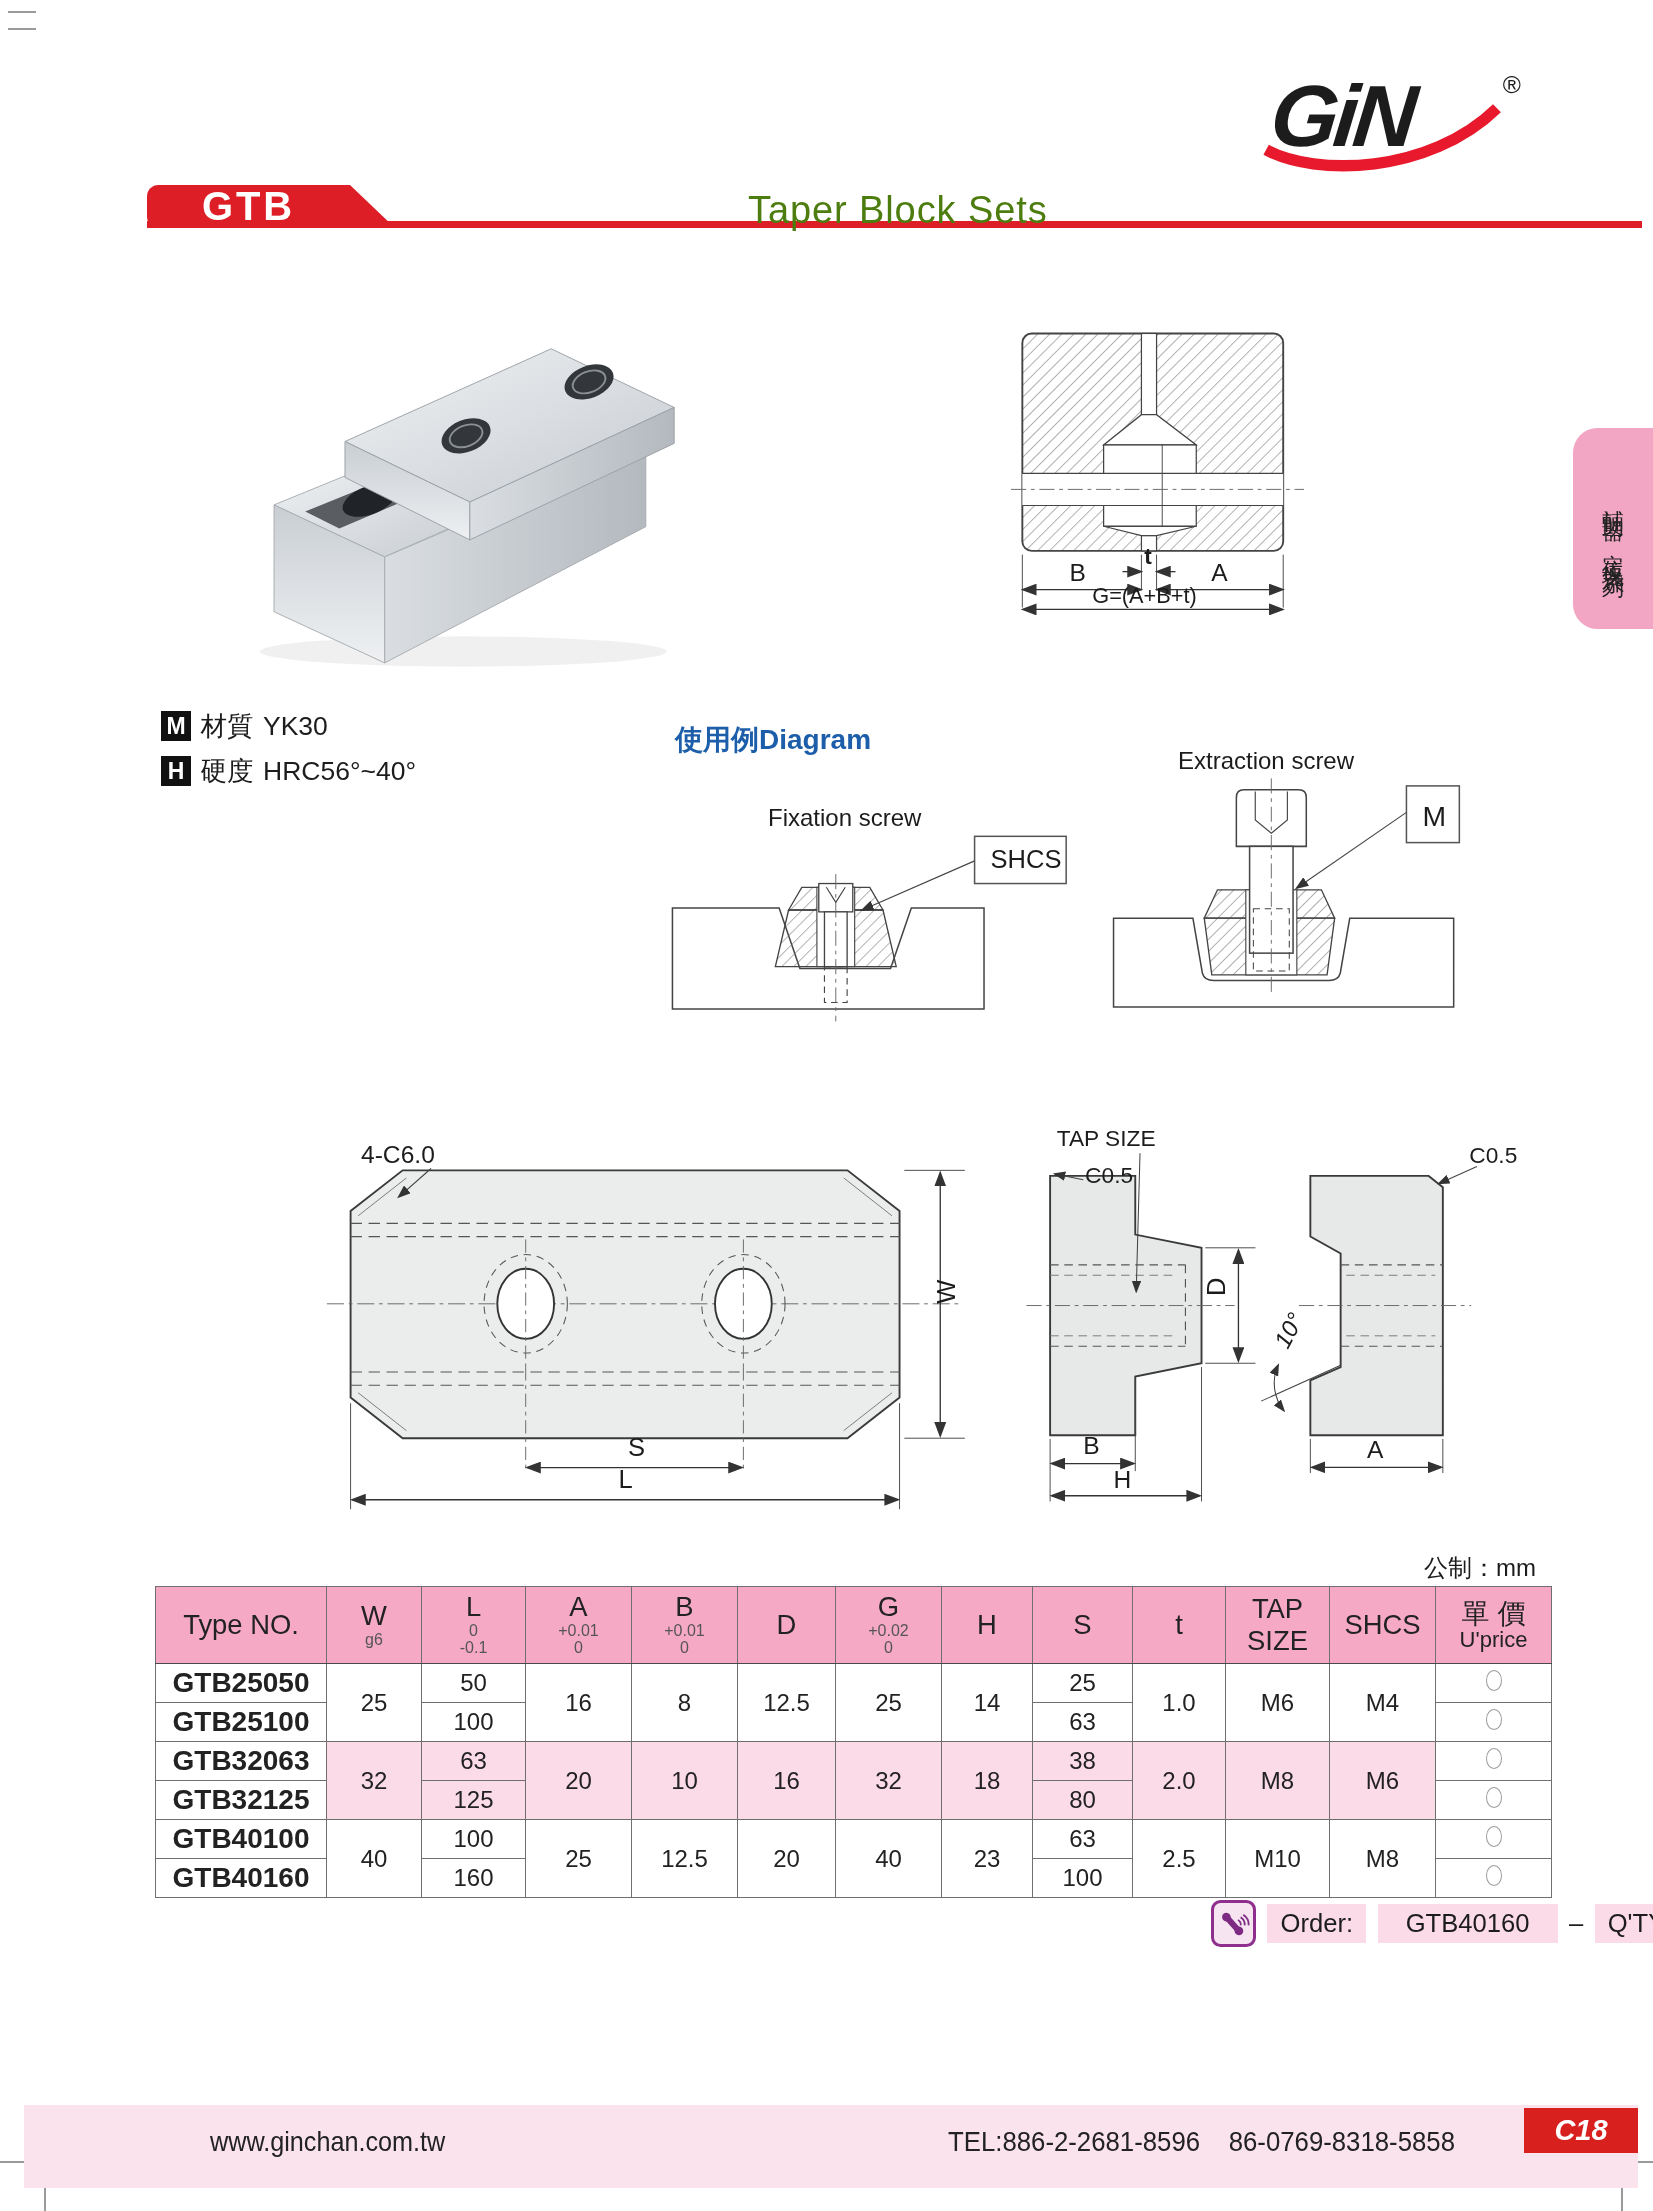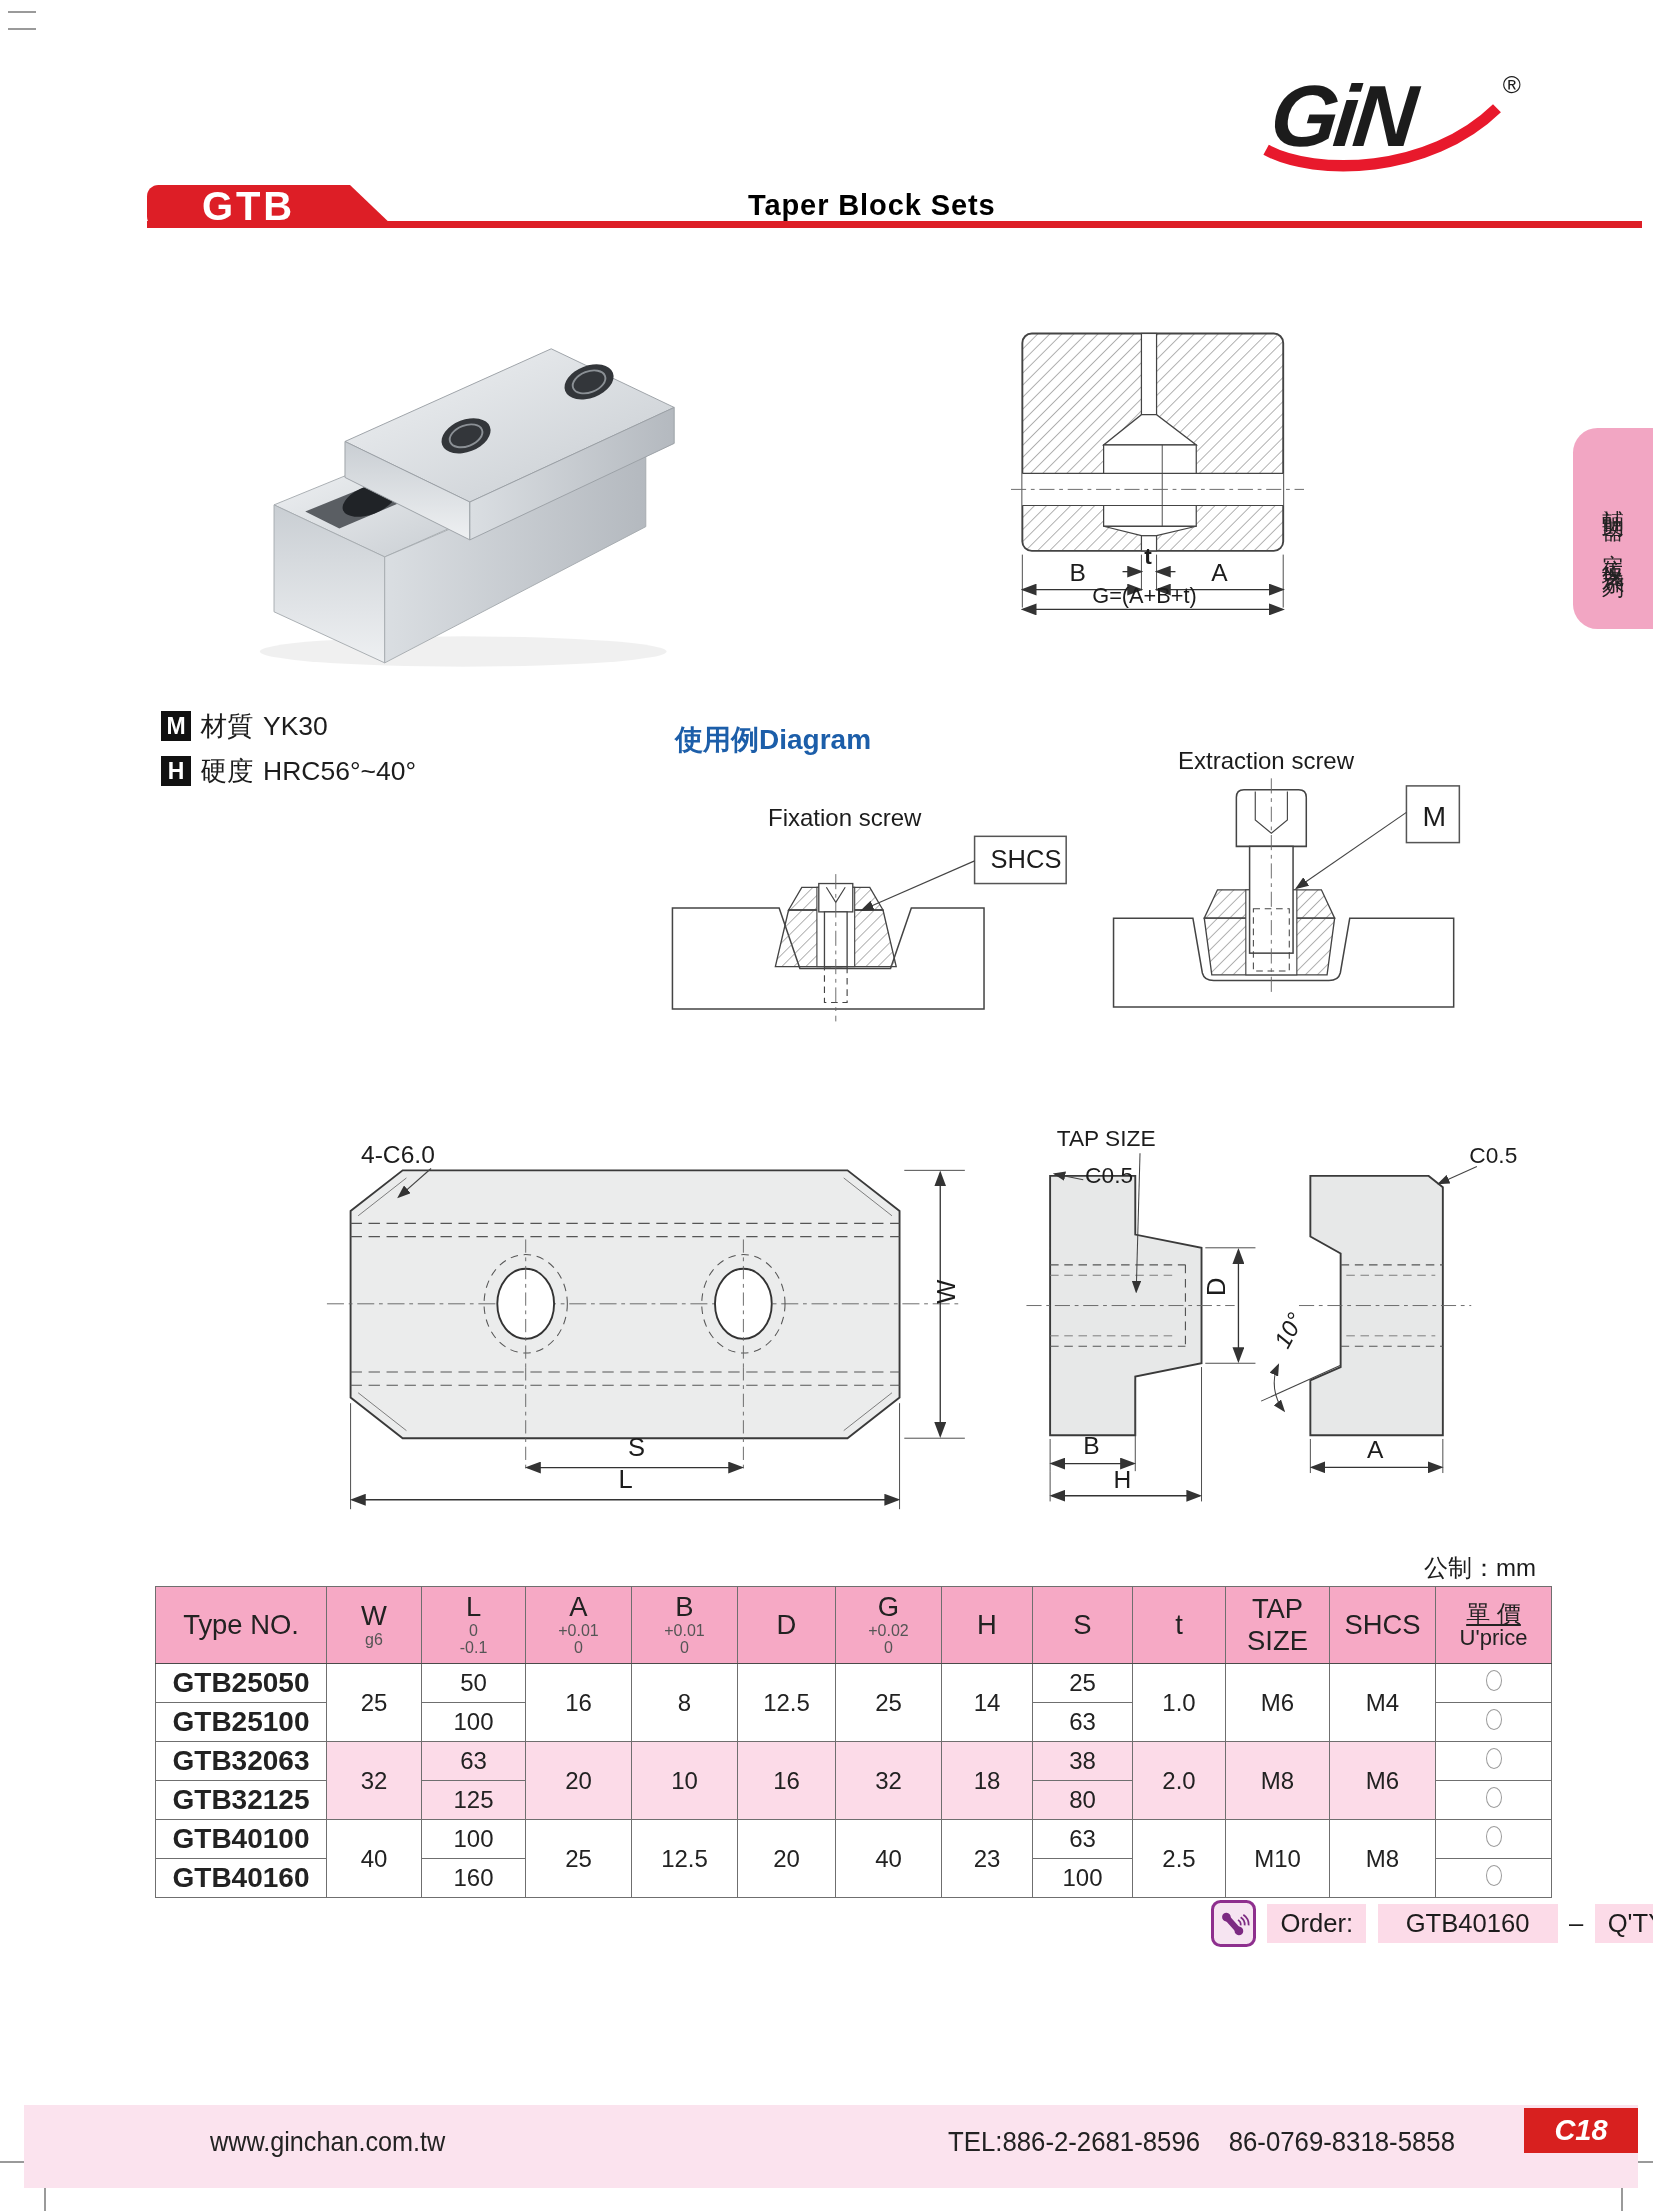--- a/index.html
+++ b/index.html
@@ -25,7 +25,7 @@
     display:flex; align-items:center; justify-content:center; }
   .red-line { position:absolute; left:147px; top:221px; width:1495px; height:6.6px; background:#dd1e26; }
   .title-zh { position:absolute; left:409px; top:178px; font-size:39px; letter-spacing:6.6px; color:#1c1c1c; }
-  .title-en { position:absolute; left:748px; top:189px; font-size:29px; font-weight:bold; color:#000000; letter-spacing:0.9px; }
+  .title-en { position:absolute; left:748px; top:189px; font-size:38px; font-weight:normal; color:#4d7c0f; letter-spacing:0.9px; }
 
   
   .side-tab { position:absolute; left:1573px; top:428px; width:80px; height:201px;

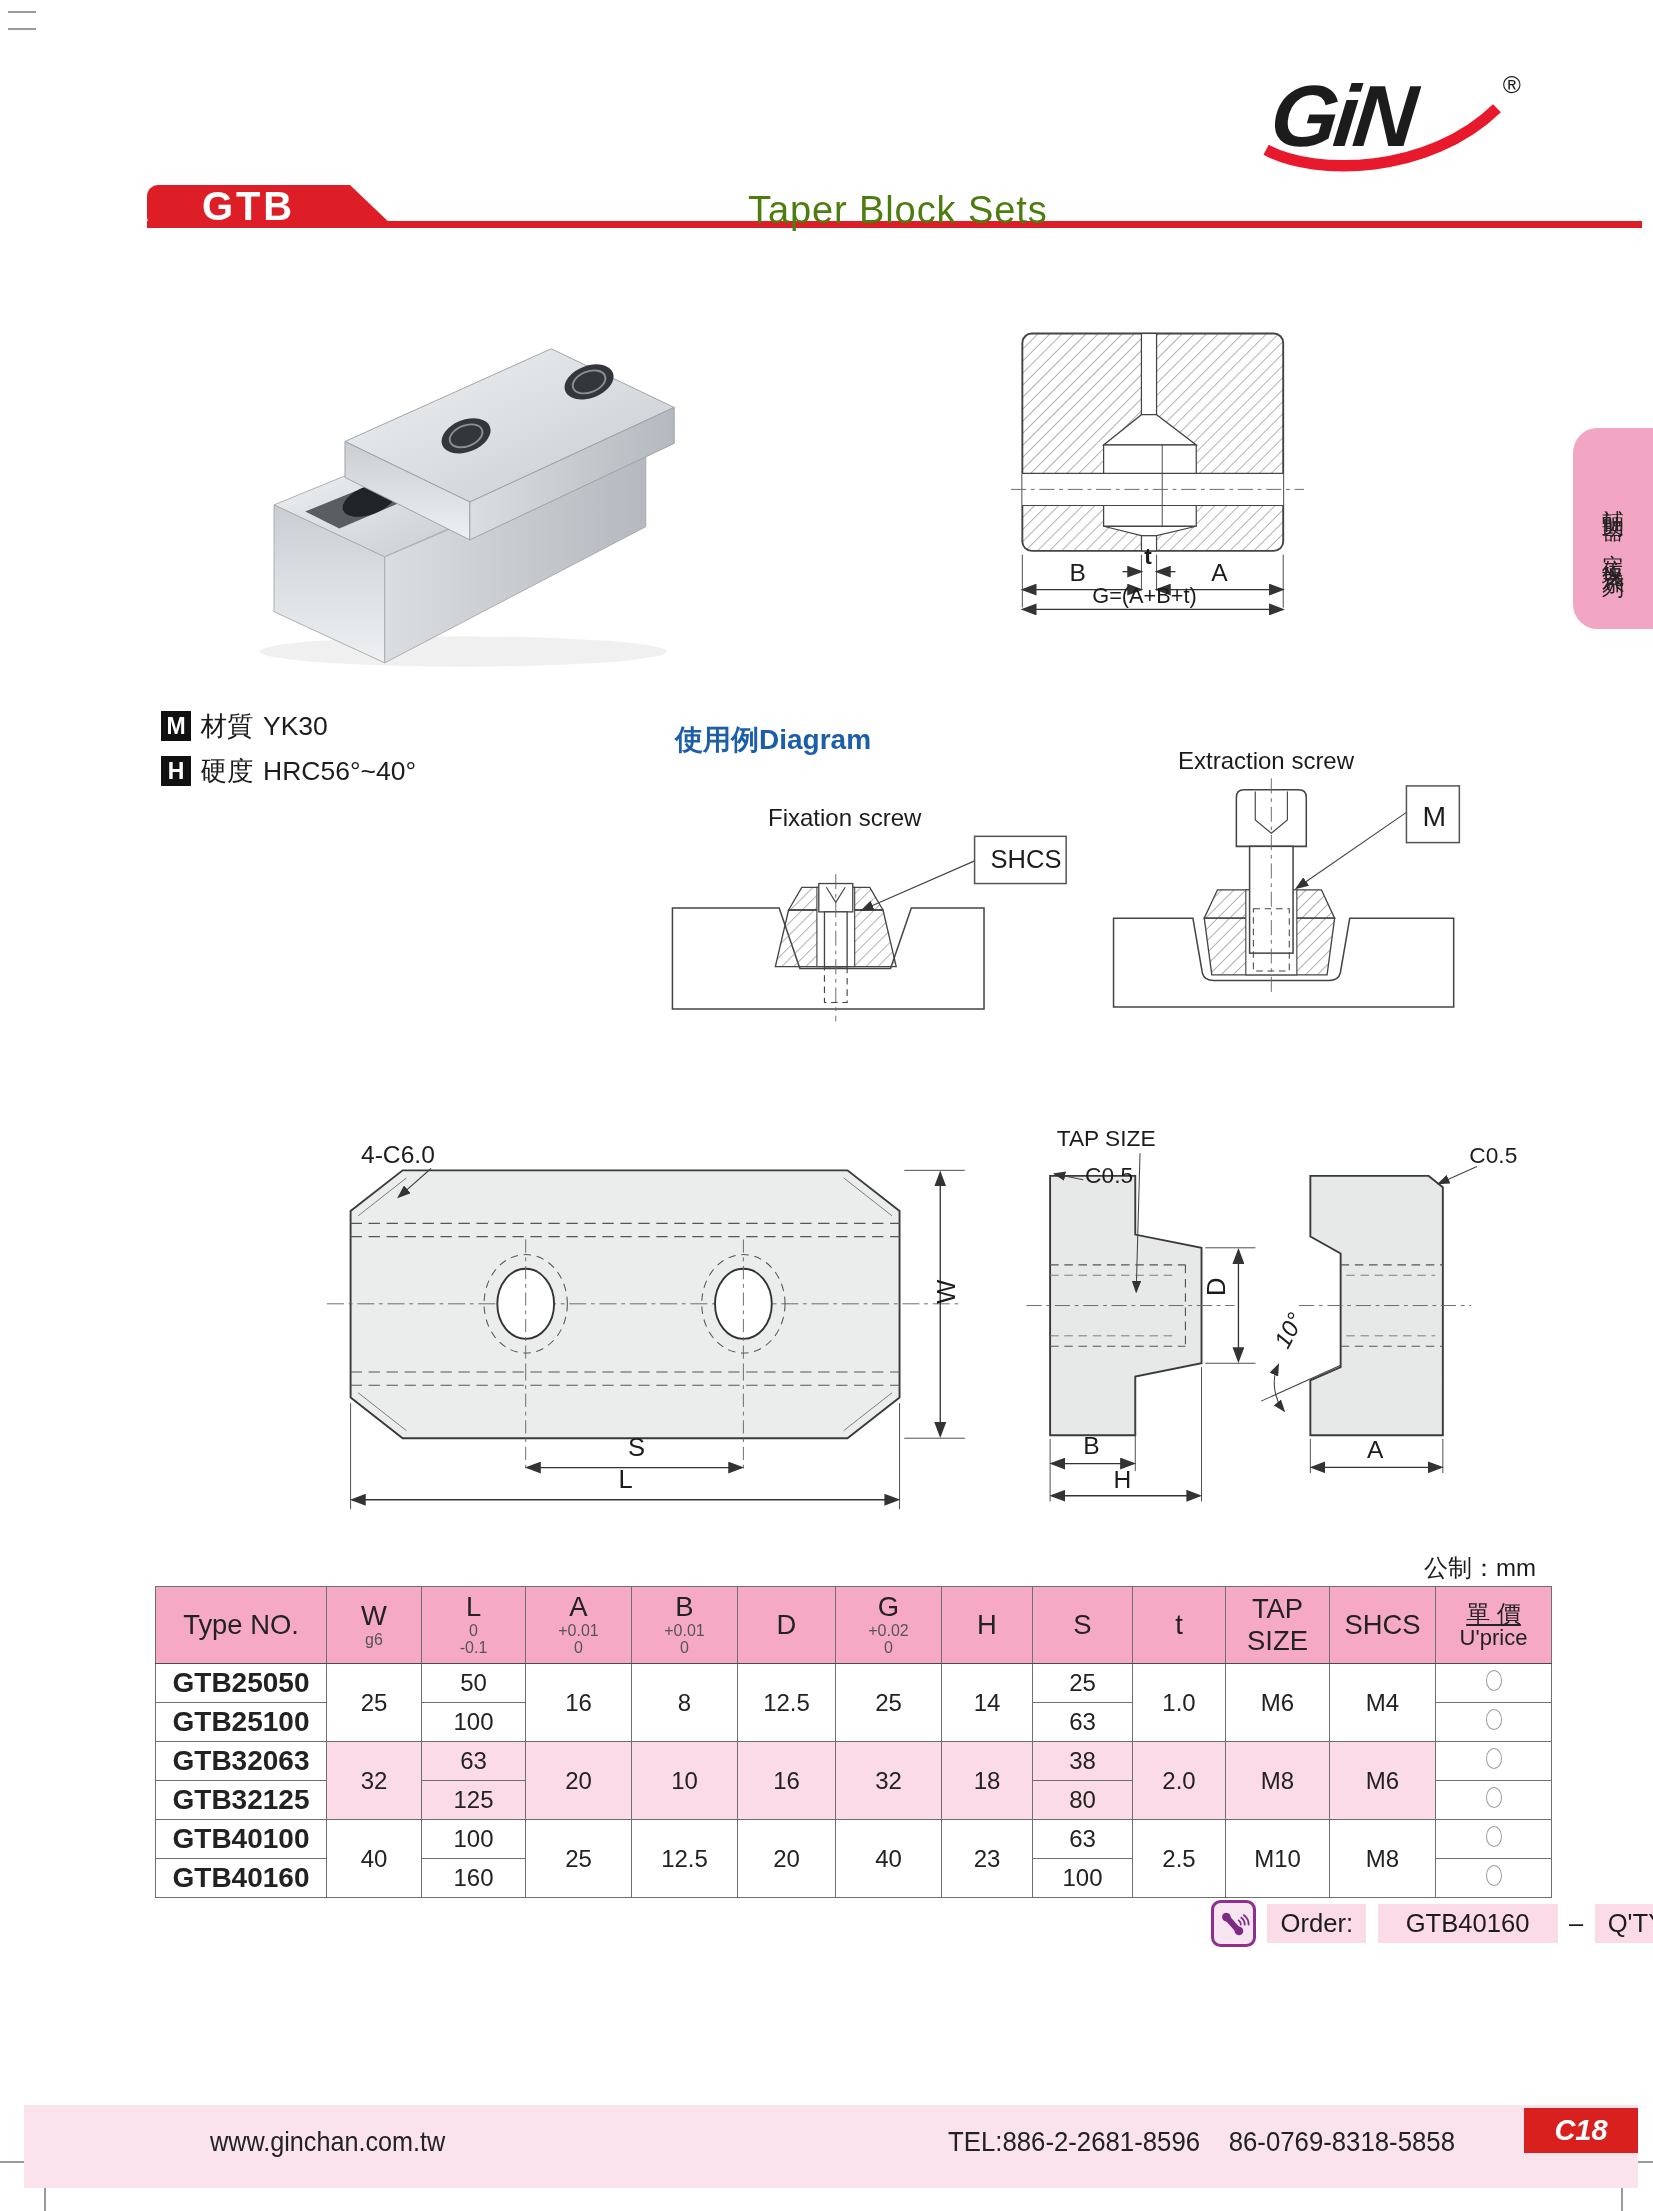--- a/index.html
+++ b/index.html
@@ -392,7 +392,7 @@
             <div class="h-main">SHCS</div>
           </th>
         <th>
-            <div class="h-main" style="font-size:24px;text-decoration:underline;">單 價</div>
+            <div class="h-main" style="font-size:28px;">單 價</div>
             <div class="h-main" style="font-size:22px;">U'price</div>
           </th>
       </tr>

